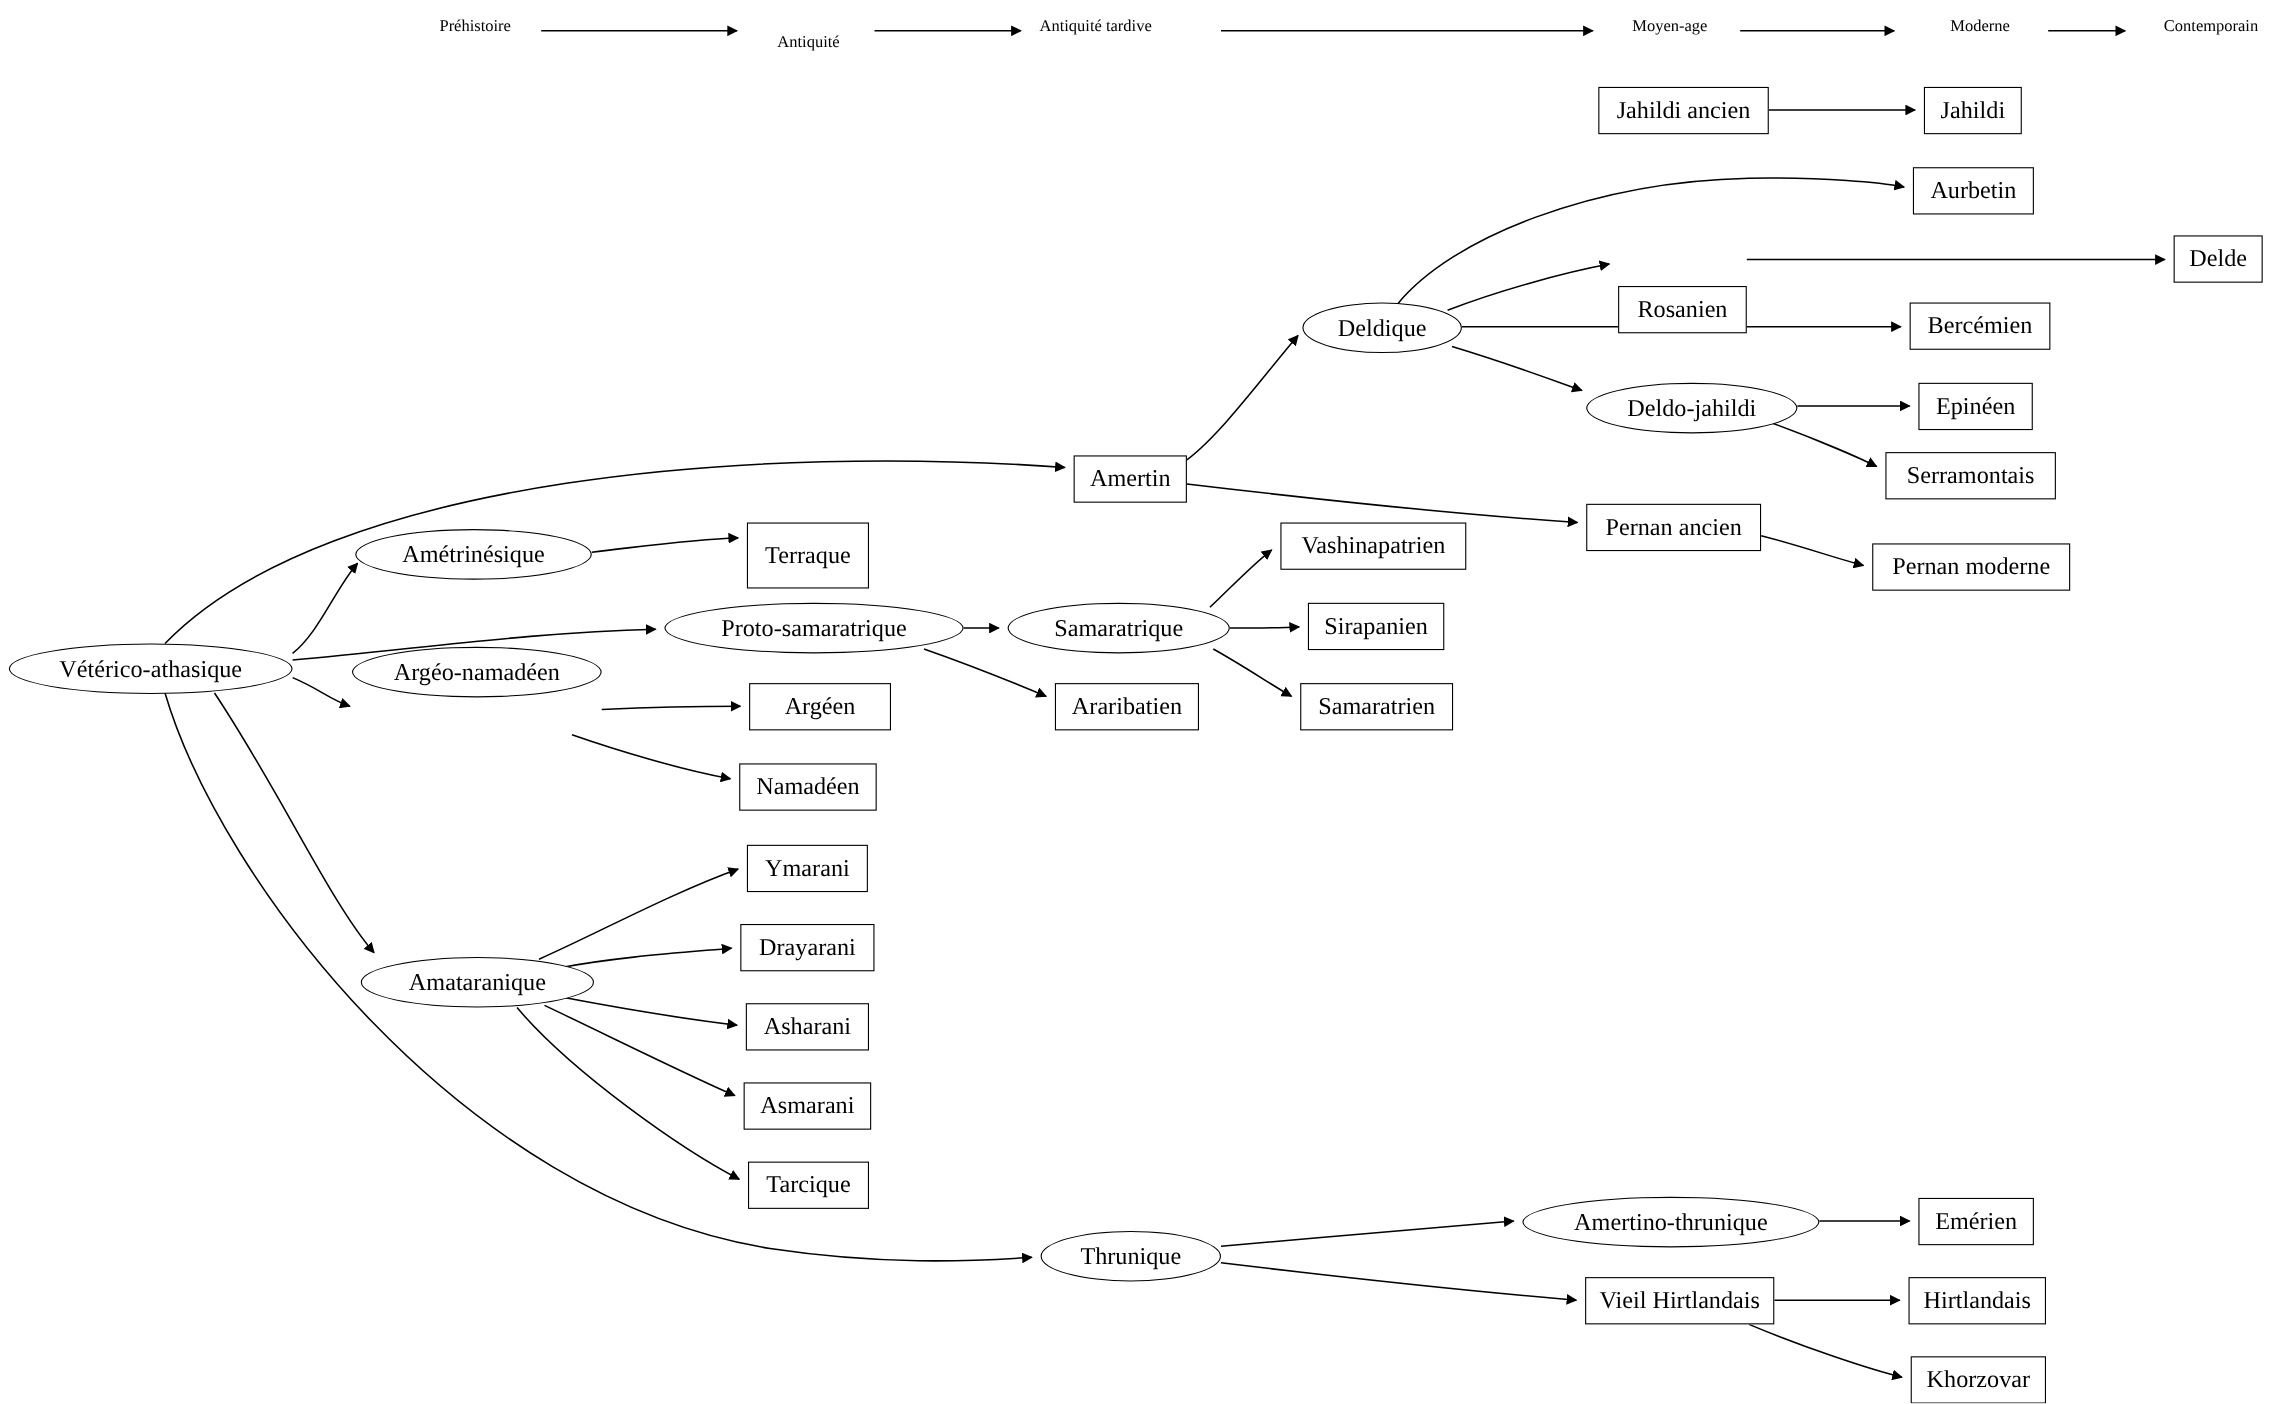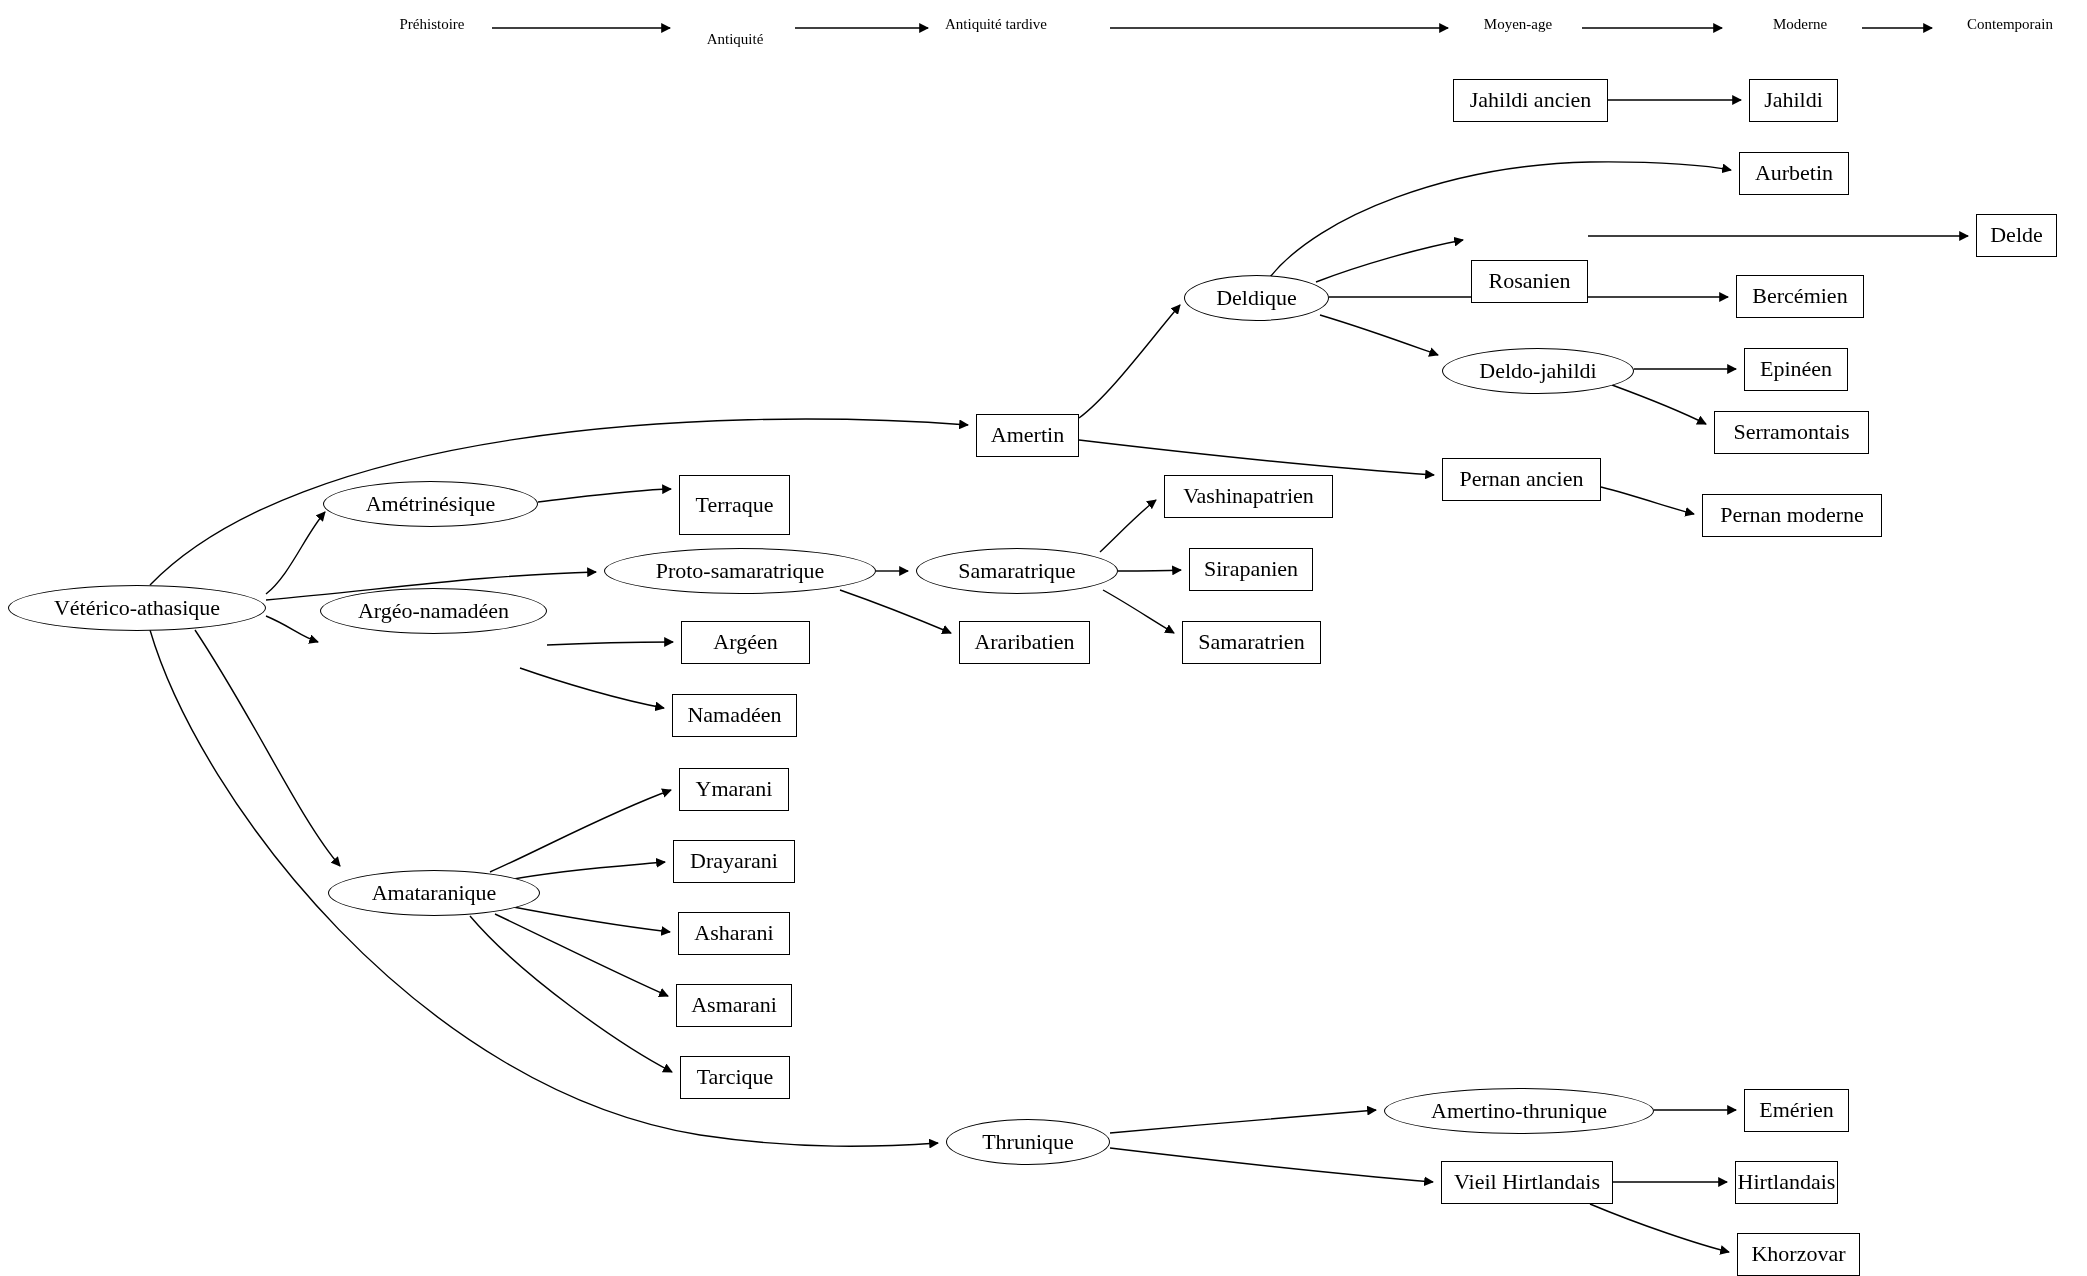--- a/index.html
+++ b/index.html
@@ -221,7 +221,7 @@
       <div class="node box" style="left: 1441px; top: 1161px; width: 172px; height: 43px;">
         <span>Vieil Hirtlandais</span>
       </div>
-      <div class="node box" style="left: 1735px; top: 1161px; width: 103px; height: 43px;">
+      <div class="node box" style="left: 1735px; top: 1161px; width: 125px; height: 43px;">
         <span>Hirtlandais</span>
       </div>
       <div class="node box" style="left: 1737px; top: 1233px; width: 123px; height: 43px;">

